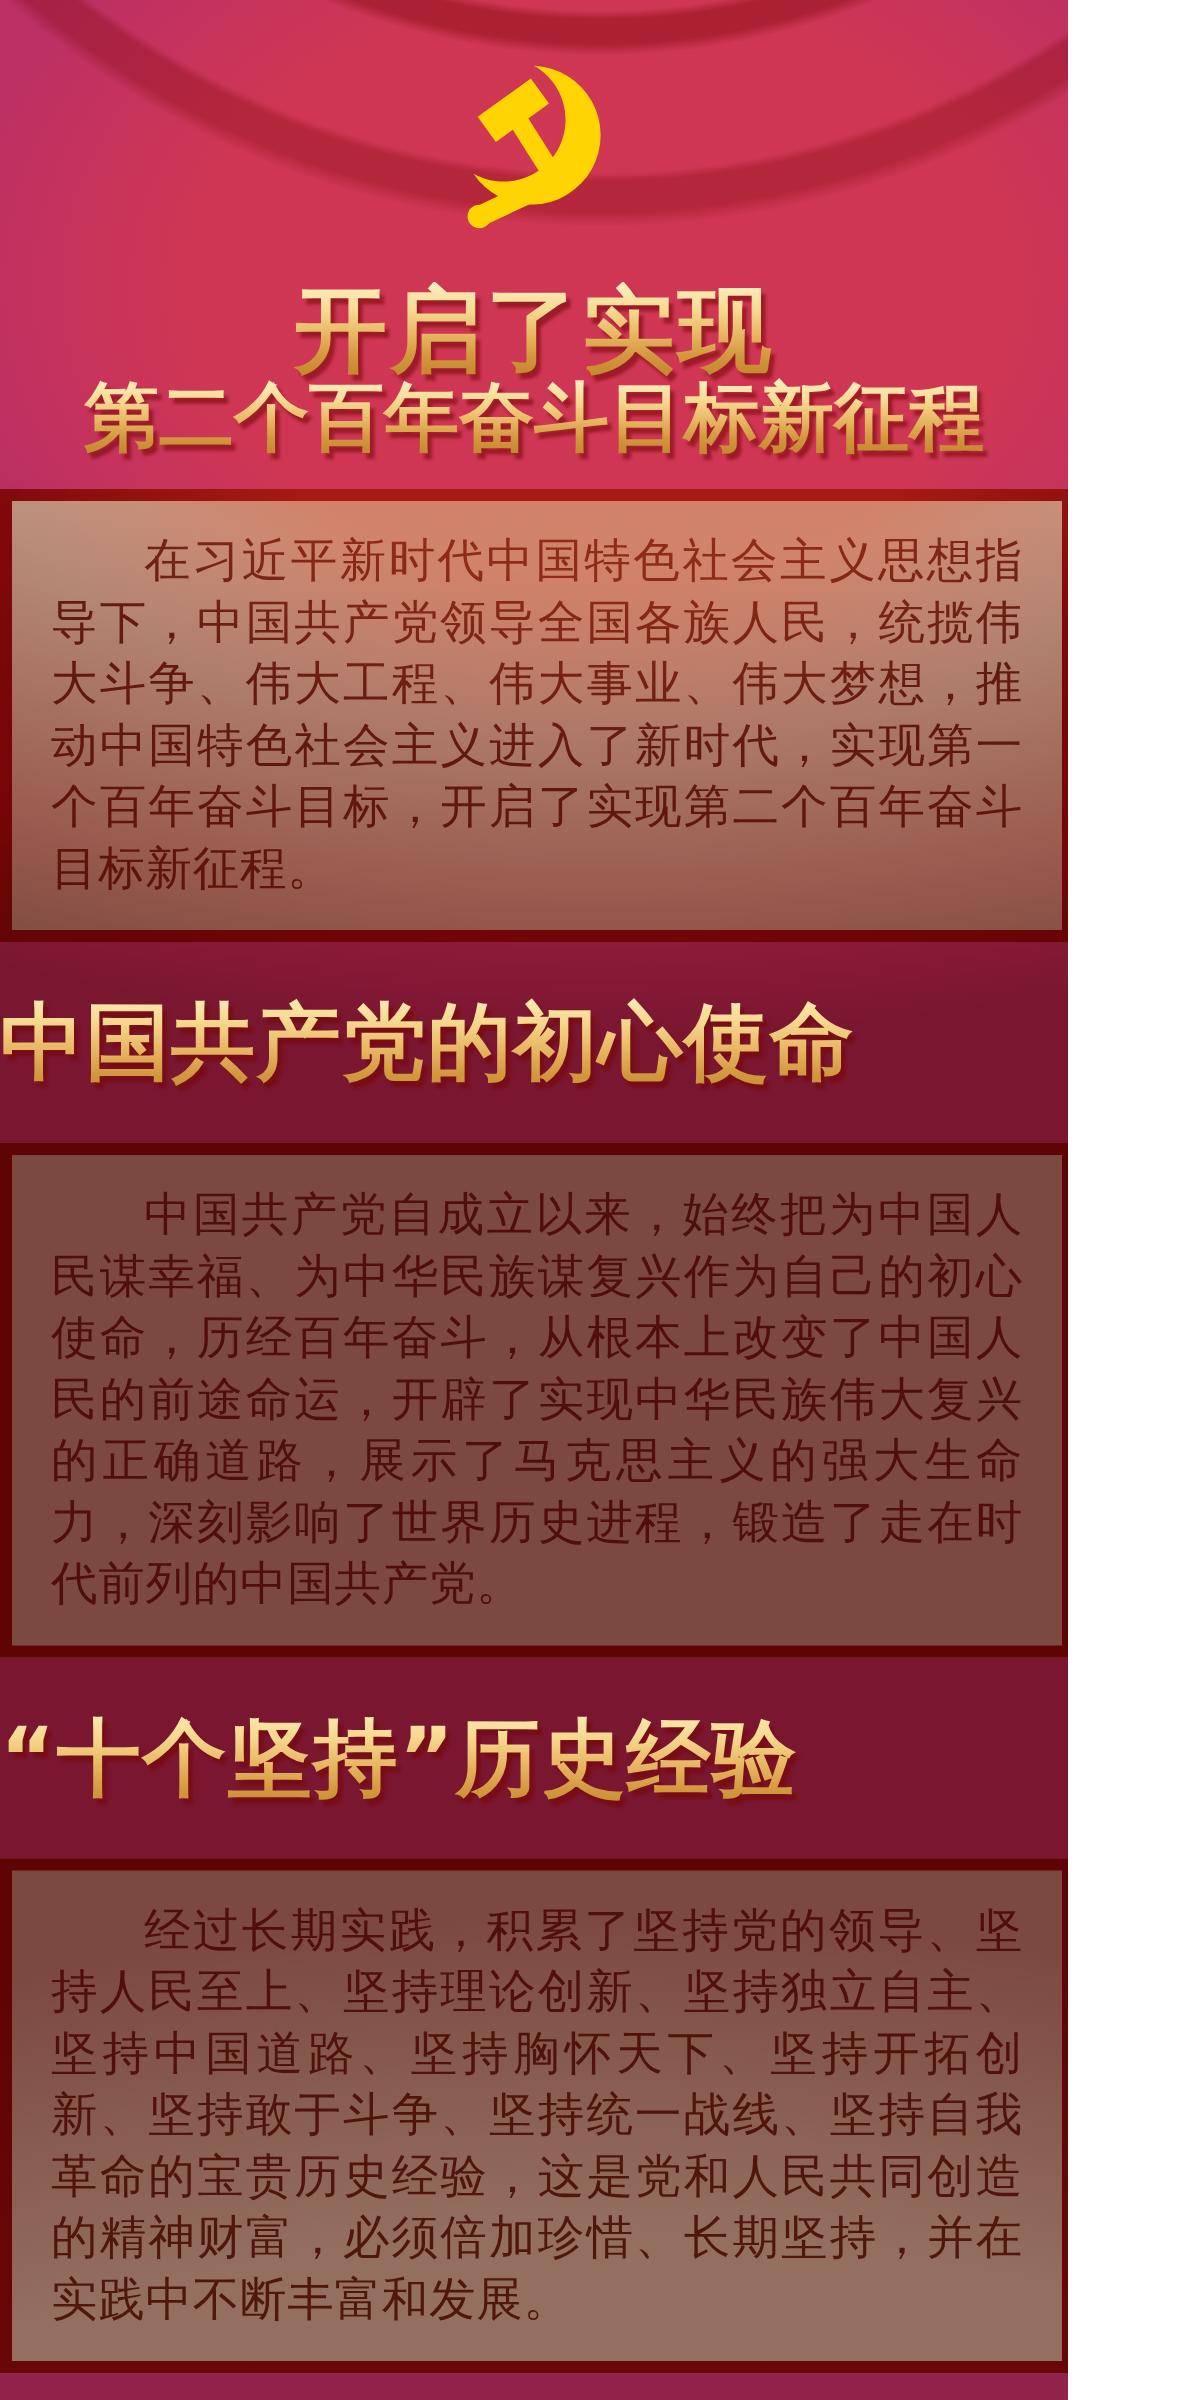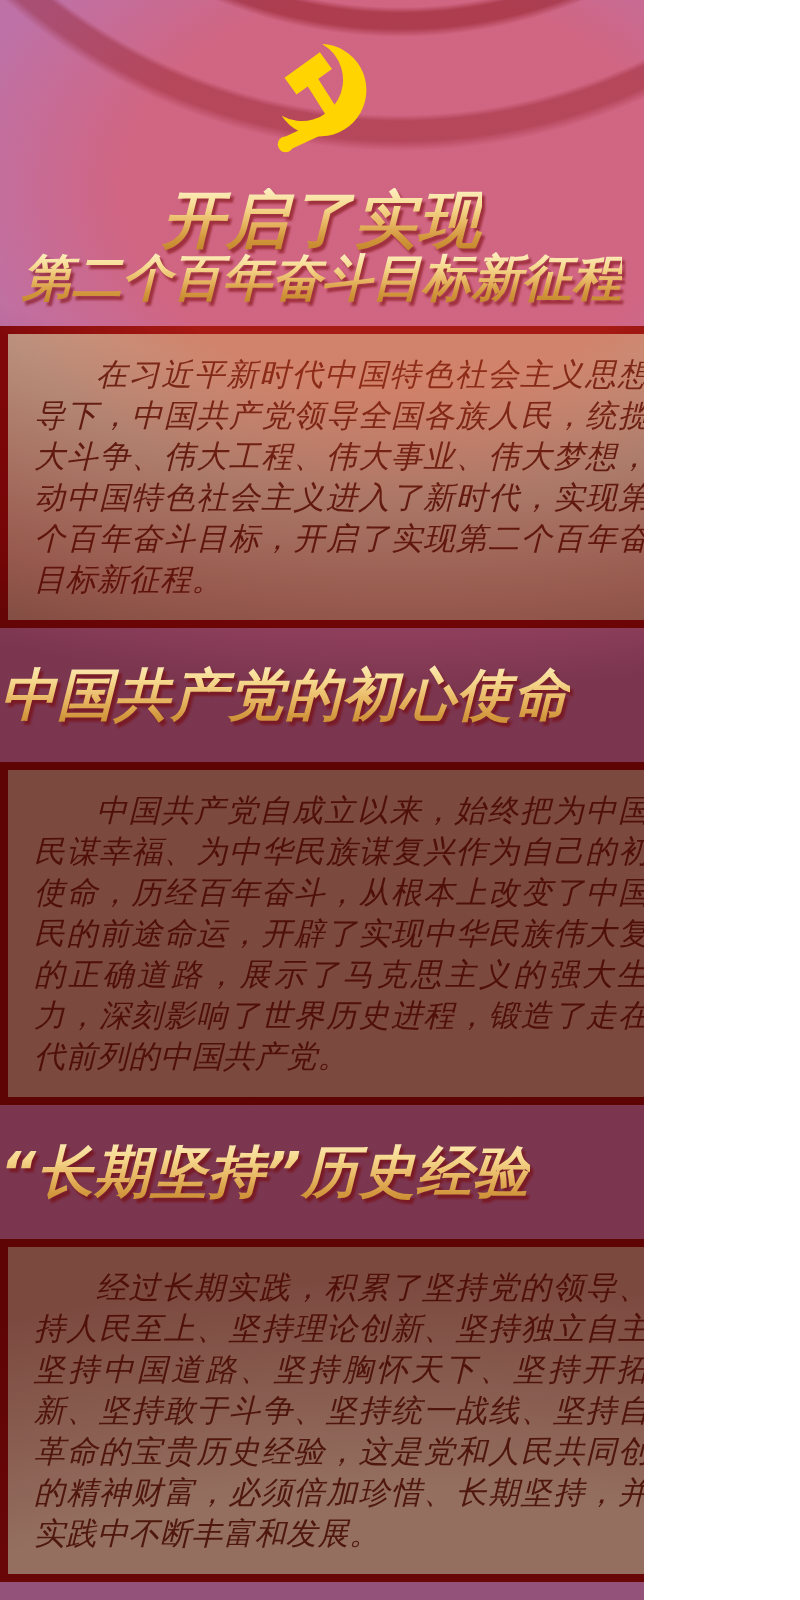--- a/index.html
+++ b/index.html
@@ -4,7 +4,7 @@
 <style>
   html,body{margin:0;padding:0;}
   body{width:800px;height:1600px;overflow:hidden;font-family:"DejaVu Sans",sans-serif;}
-  .poster{position:relative;width:644px;height:1600px;background:#f0abfc;overflow:hidden;font-style:italic;}
+  .poster{position:relative;width:712px;height:1600px;background:#ec4899;overflow:hidden;}
   
   .poster .bg-fx{
     position:absolute;inset:0;pointer-events:none;

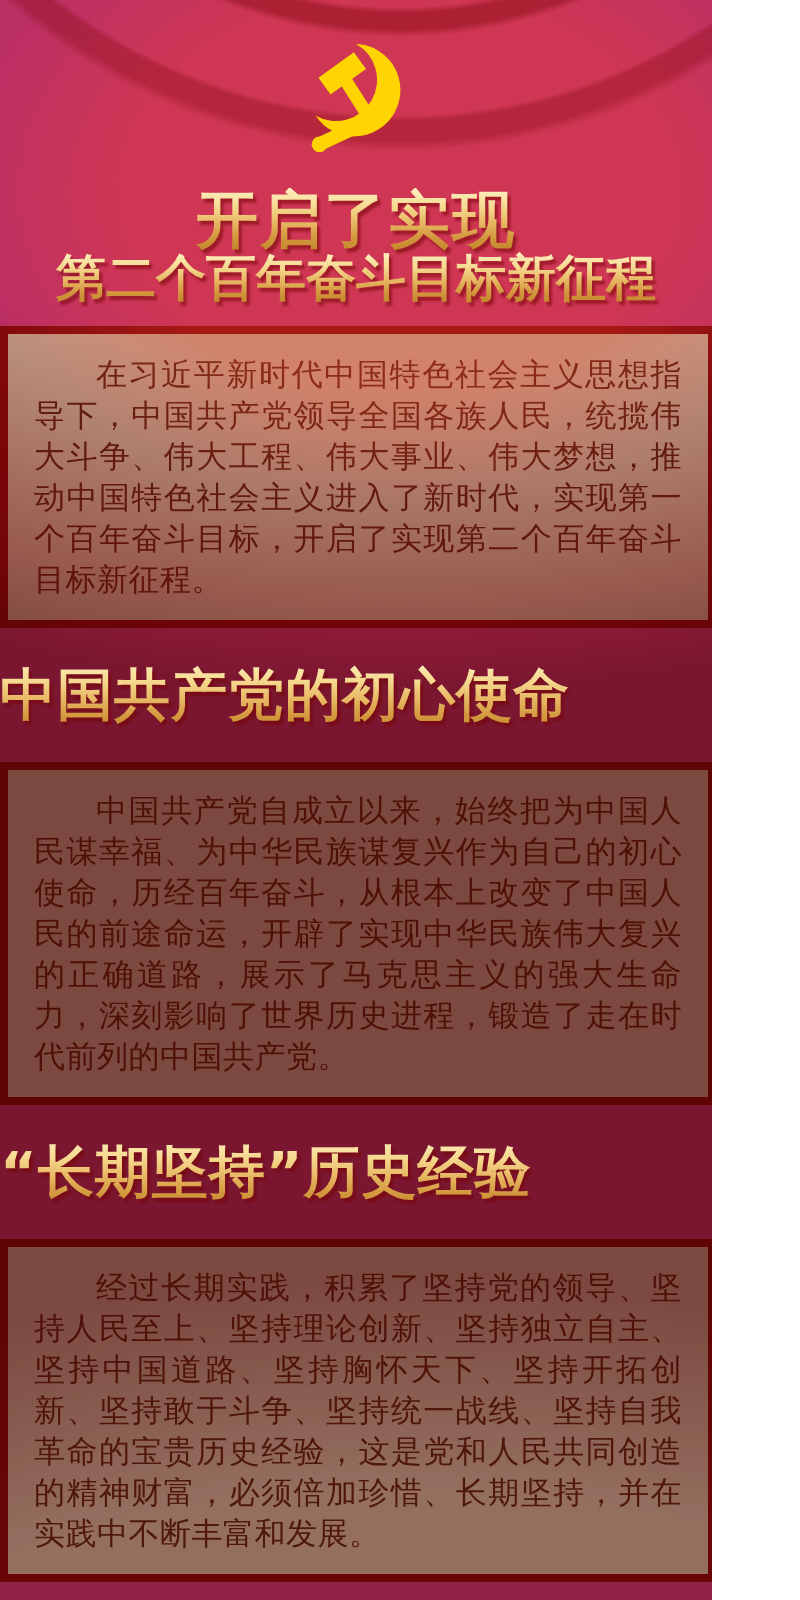--- a/index.html
+++ b/index.html
@@ -75,7 +75,7 @@
   </section>
 
   <h2 class="gold-heading">
-    <span class="gold-text">“长期坚持”历史经验</span>
+    <span class="gold-text">“十个坚持”历史经验</span>
   </h2>
 
   <section class="content-box box-3">

